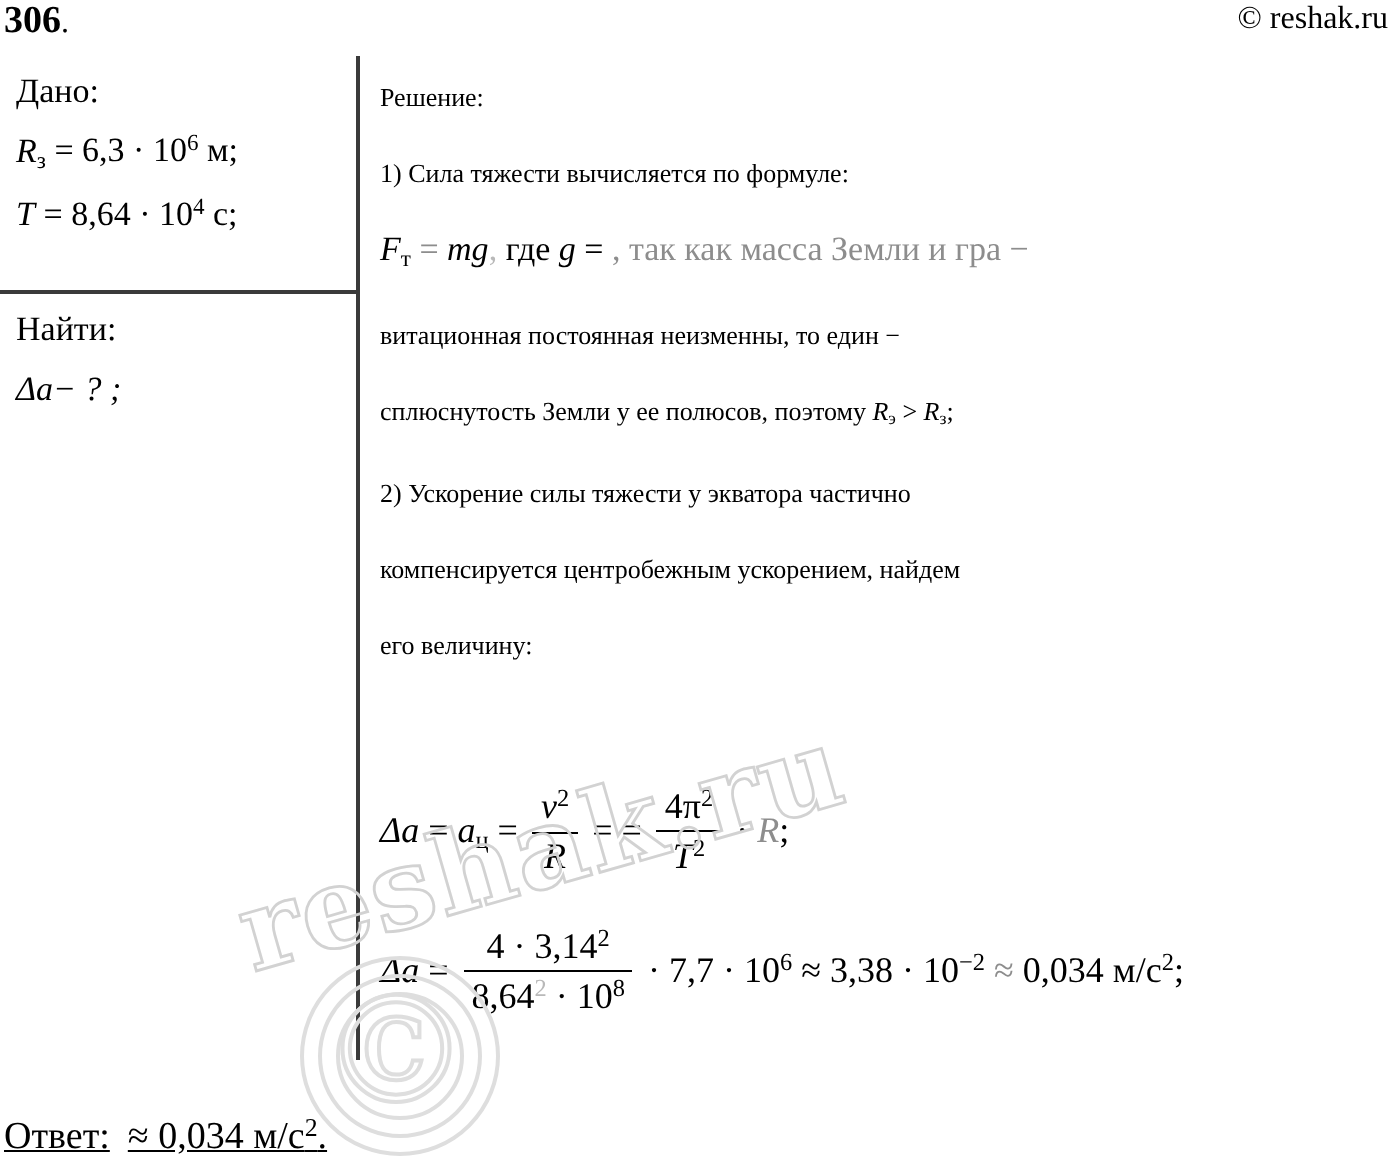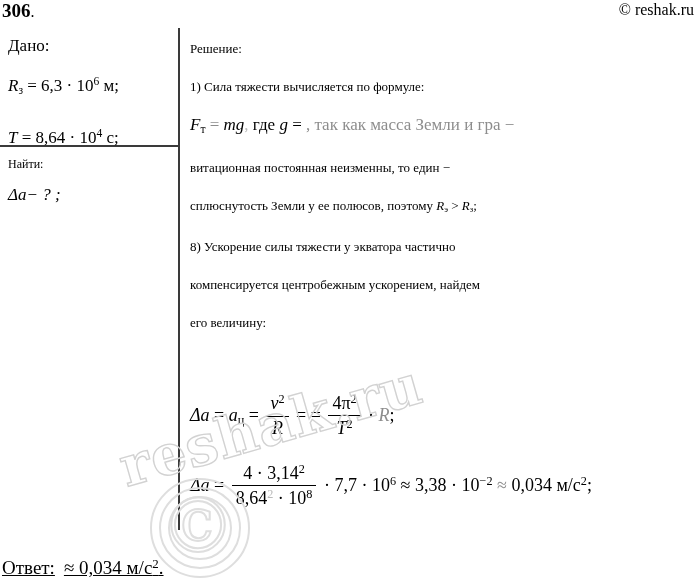--- a/index.html
+++ b/index.html
@@ -85,7 +85,7 @@
   }
   .left-col .eq {
     font-size: 17px;
-    line-height: 44px;
+    line-height: 24px;
     white-space: nowrap;
   }
   .find-block {

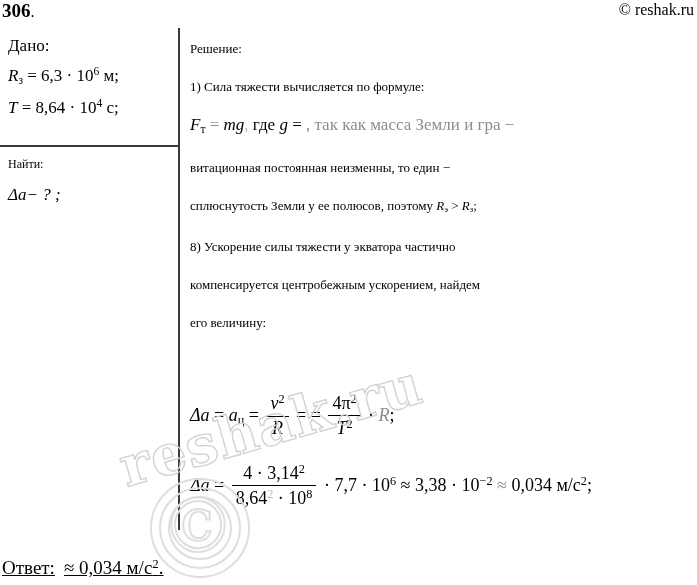--- a/index.html
+++ b/index.html
@@ -95,7 +95,7 @@
     width: 168px;
   }
   .find-block .lbl {
-    font-size: 12px;
+    font-size: 17px;
     line-height: 29px;
     white-space: nowrap;
   }

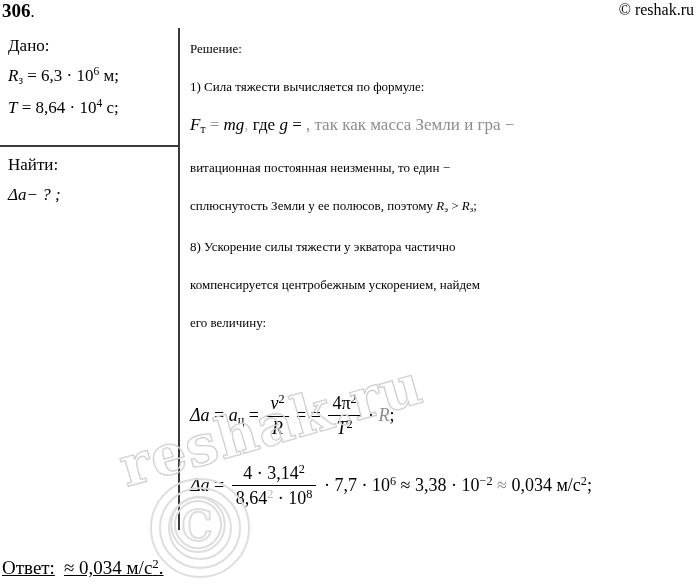--- a/index.html
+++ b/index.html
@@ -278,7 +278,7 @@
       <span>&gt;</span>
       <i class="v"><span>R</span><span class="sub">з</span></i><span>;</span></div>
 
-    <div class="r-line">8) Ускорение силы тяжести у экватора частично</div>
+    <div class="r-line">2) Ускорение силы тяжести у экватора частично</div>
     <div class="r-line">компенсируется центробежным ускорением, найдем</div>
     <div class="r-line">его величину:</div>
   </div>

